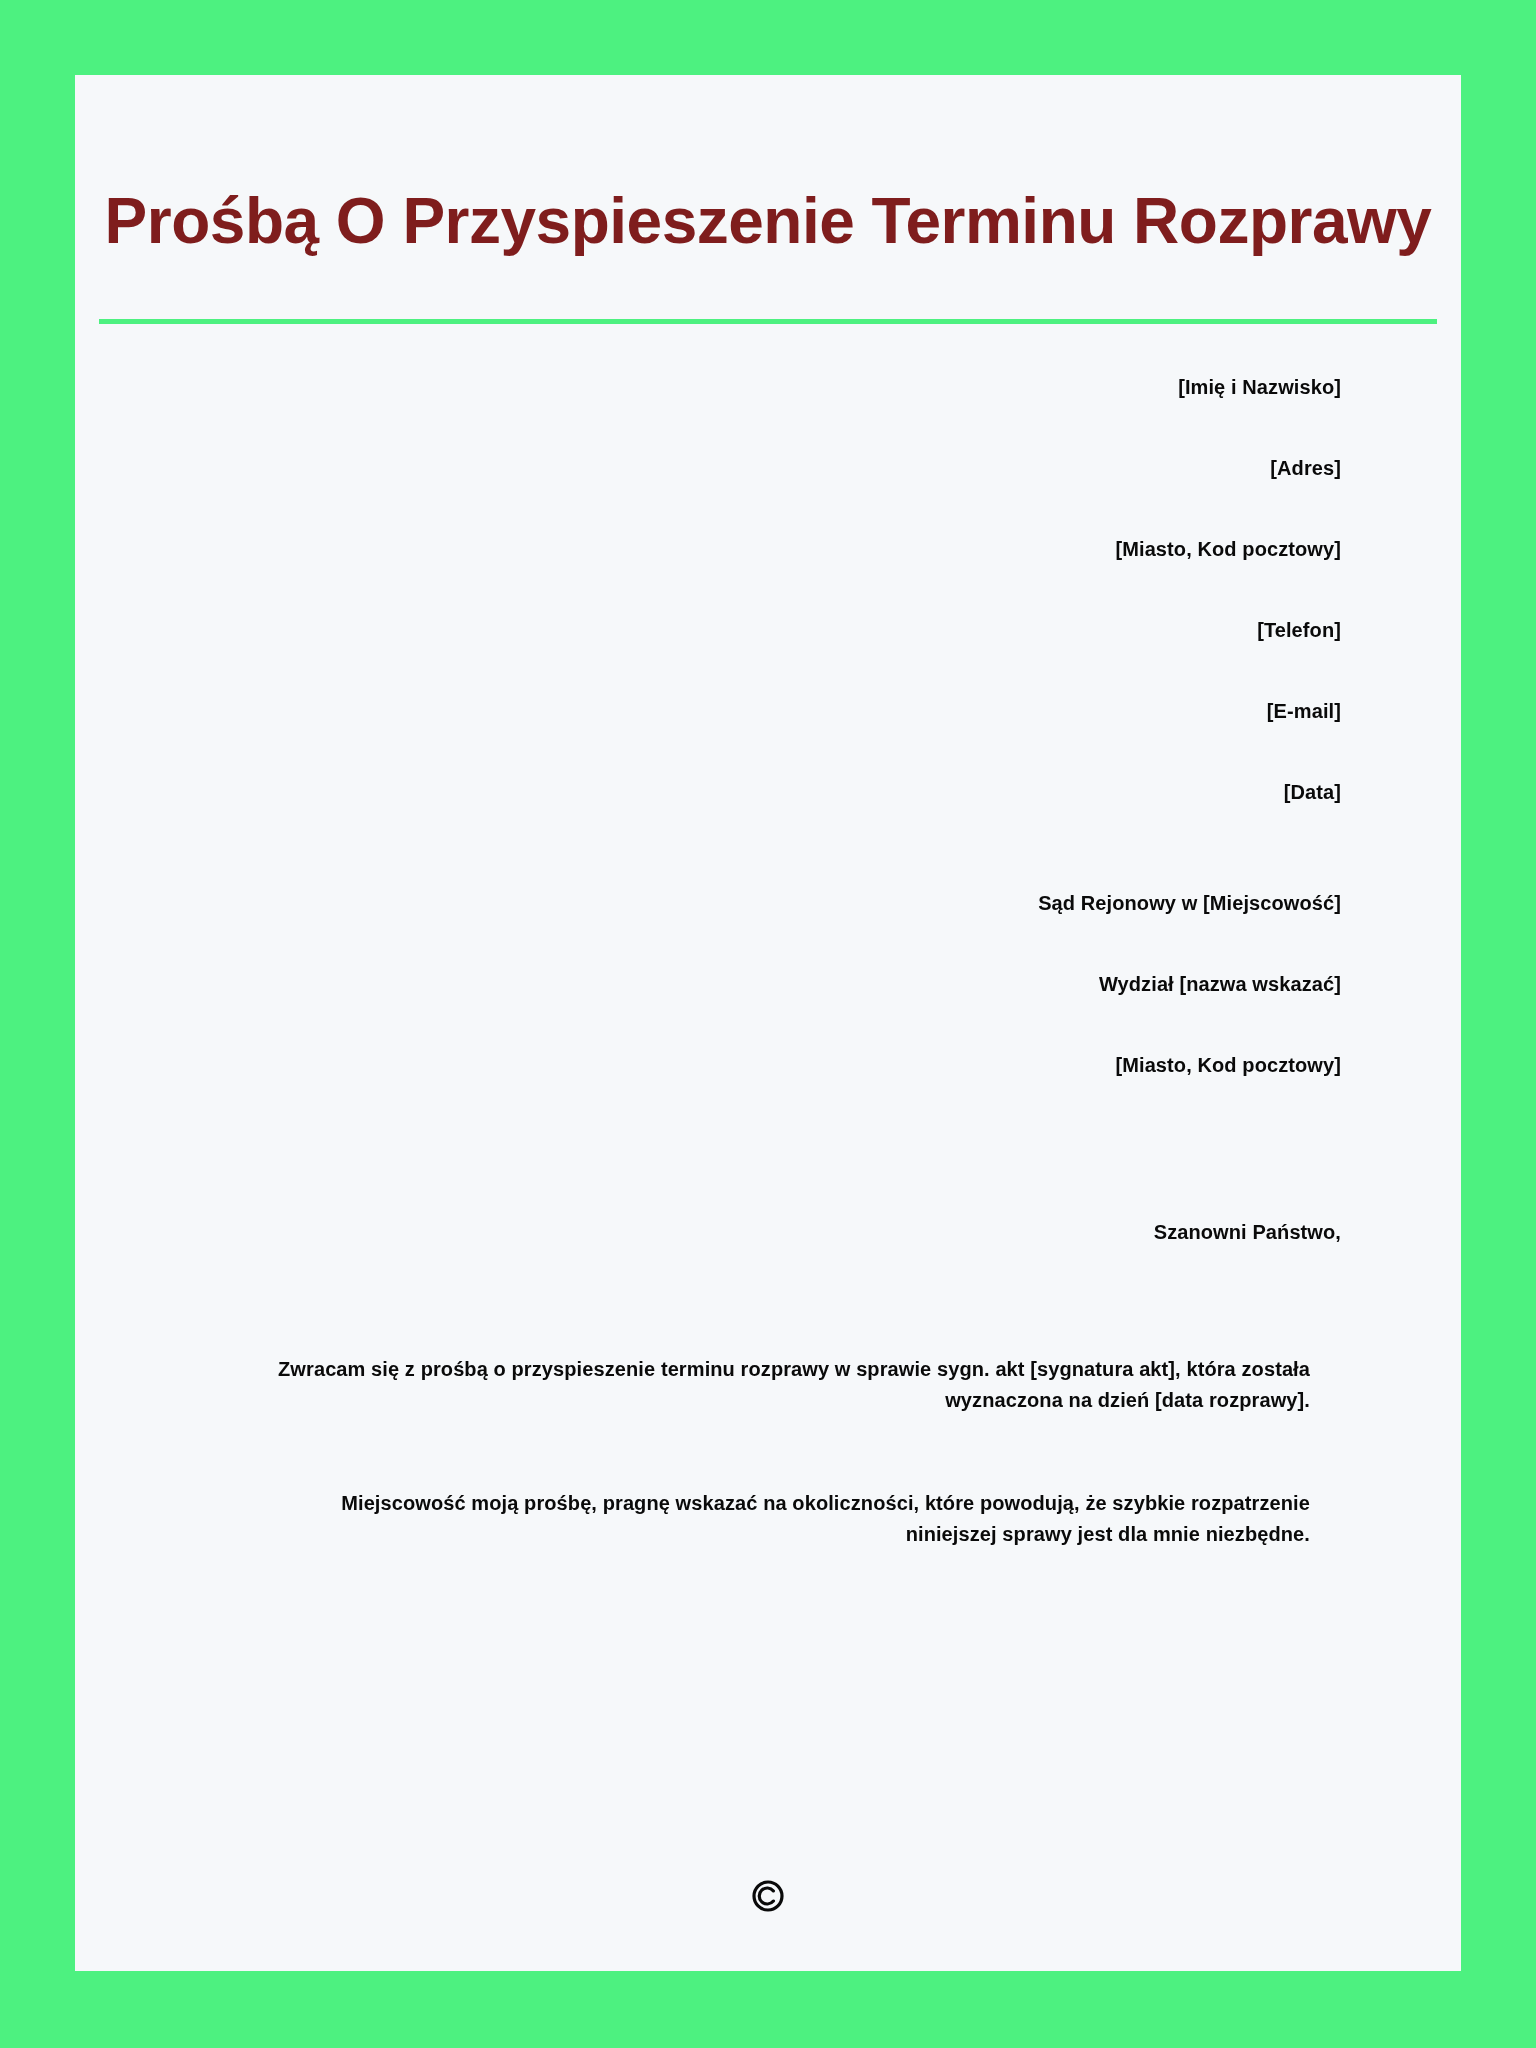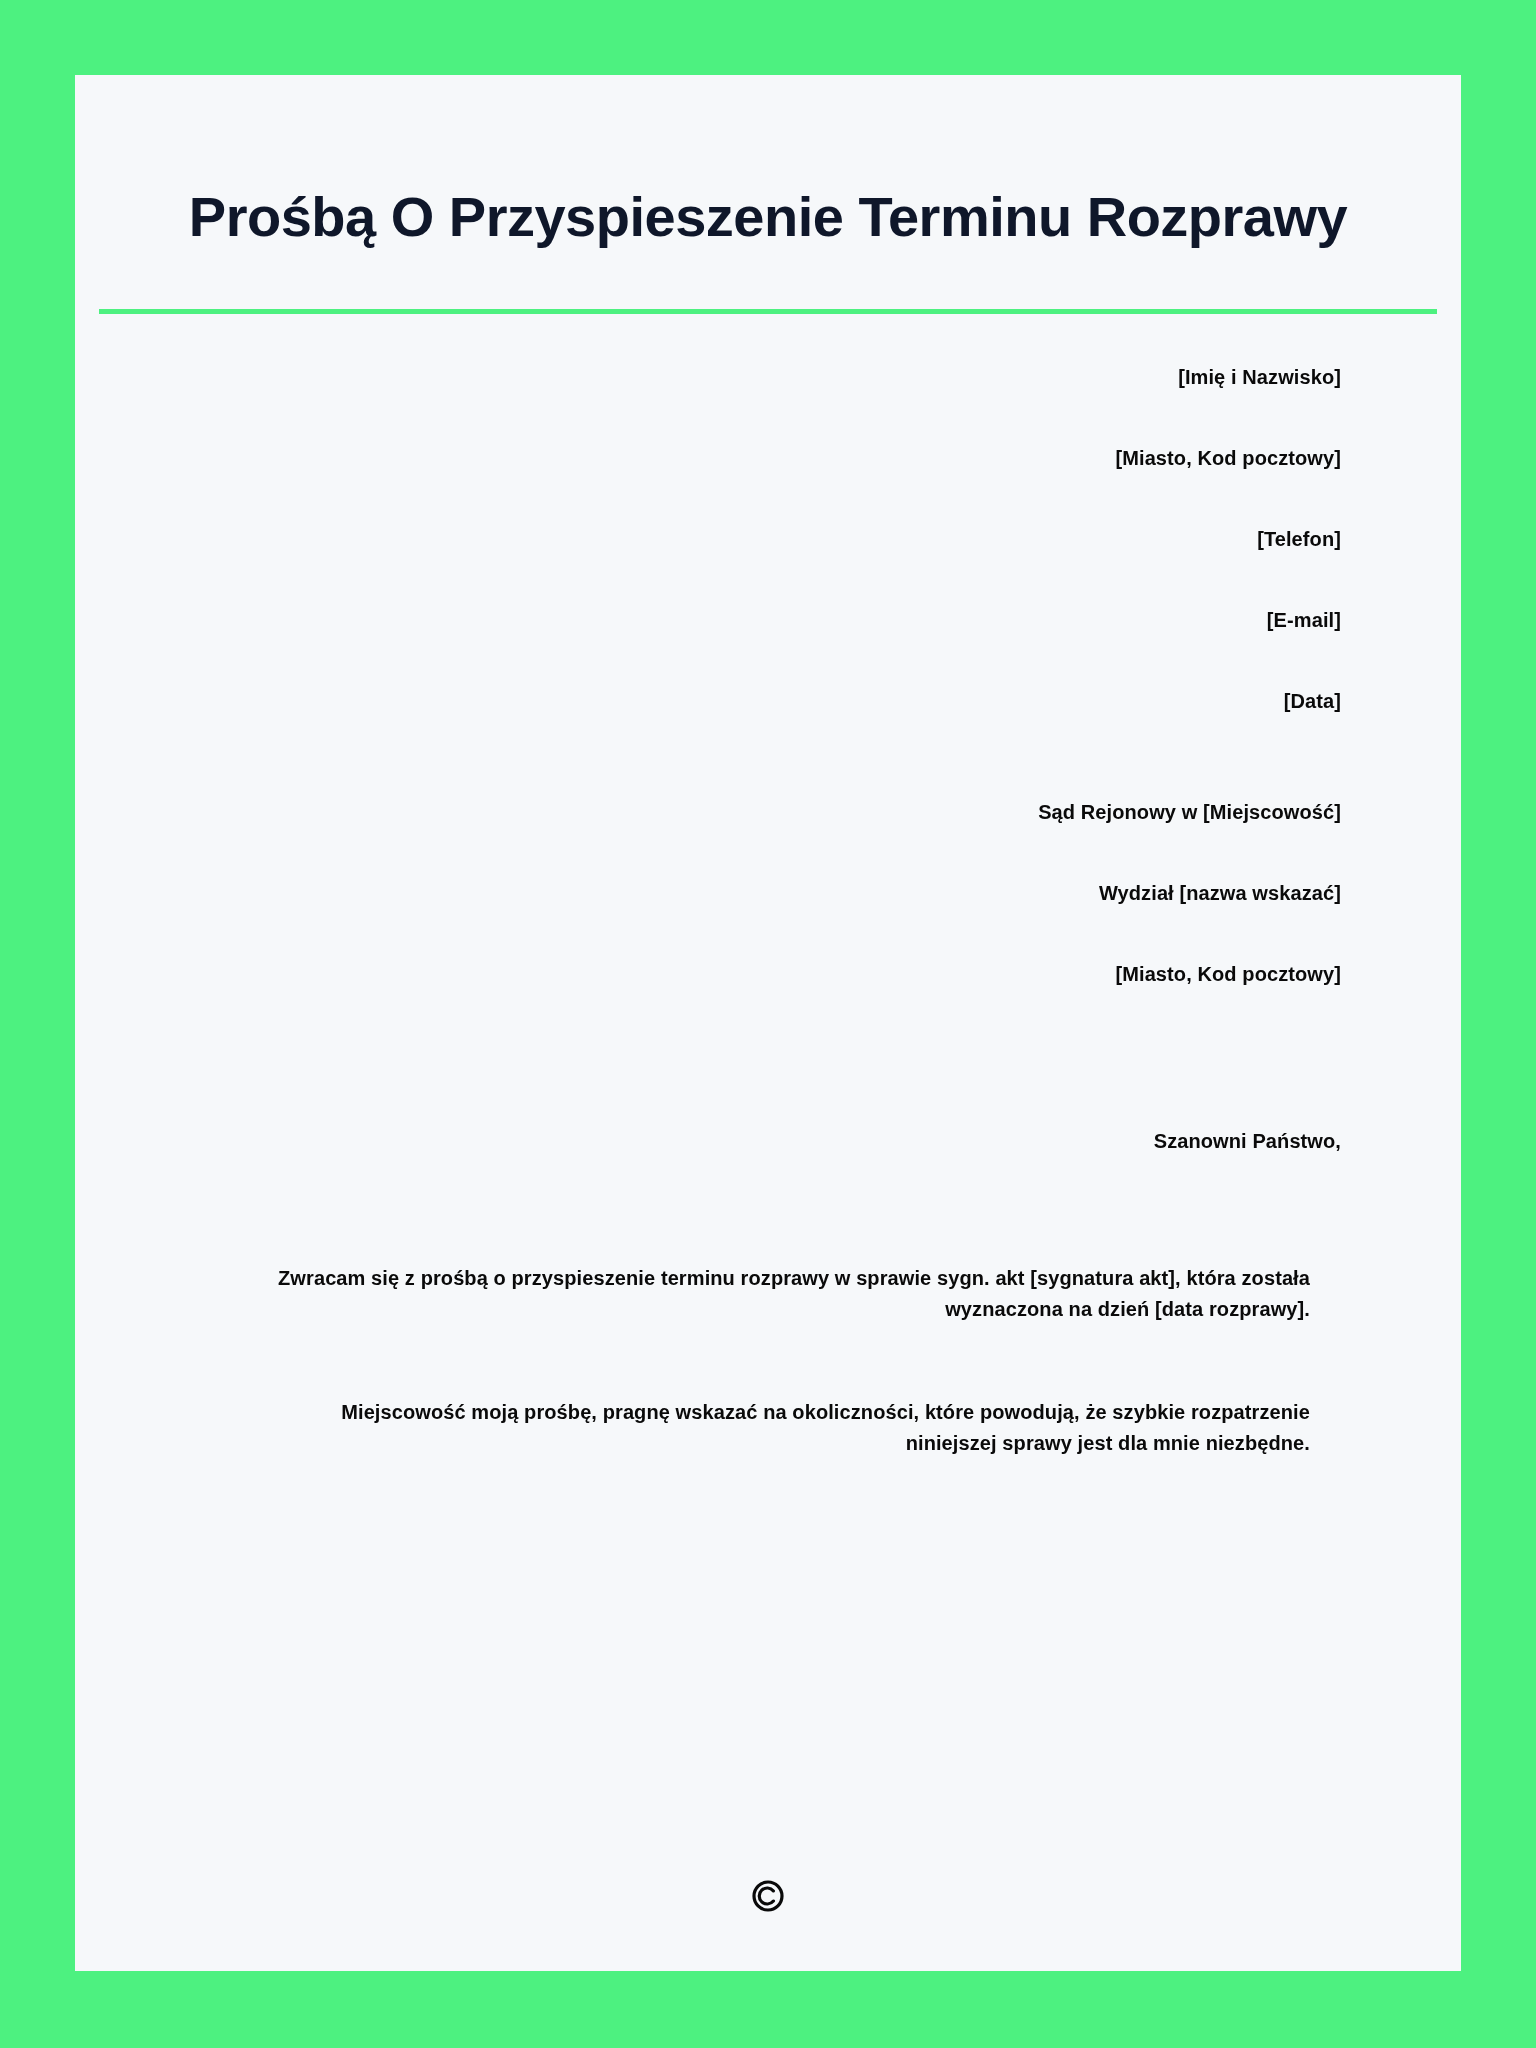--- a/index.html
+++ b/index.html
@@ -40,11 +40,11 @@
 
   .doc-title {
     margin: 0;
-    font-size: 56px;
+    font-size: 64px;
     line-height: 1.15;
     font-weight: 700;
     letter-spacing: -0.5px;
-    color: #0f172a;
+    color: #7f1d1d;
     text-align: center;
     font-family: "Liberation Sans", sans-serif;
   }

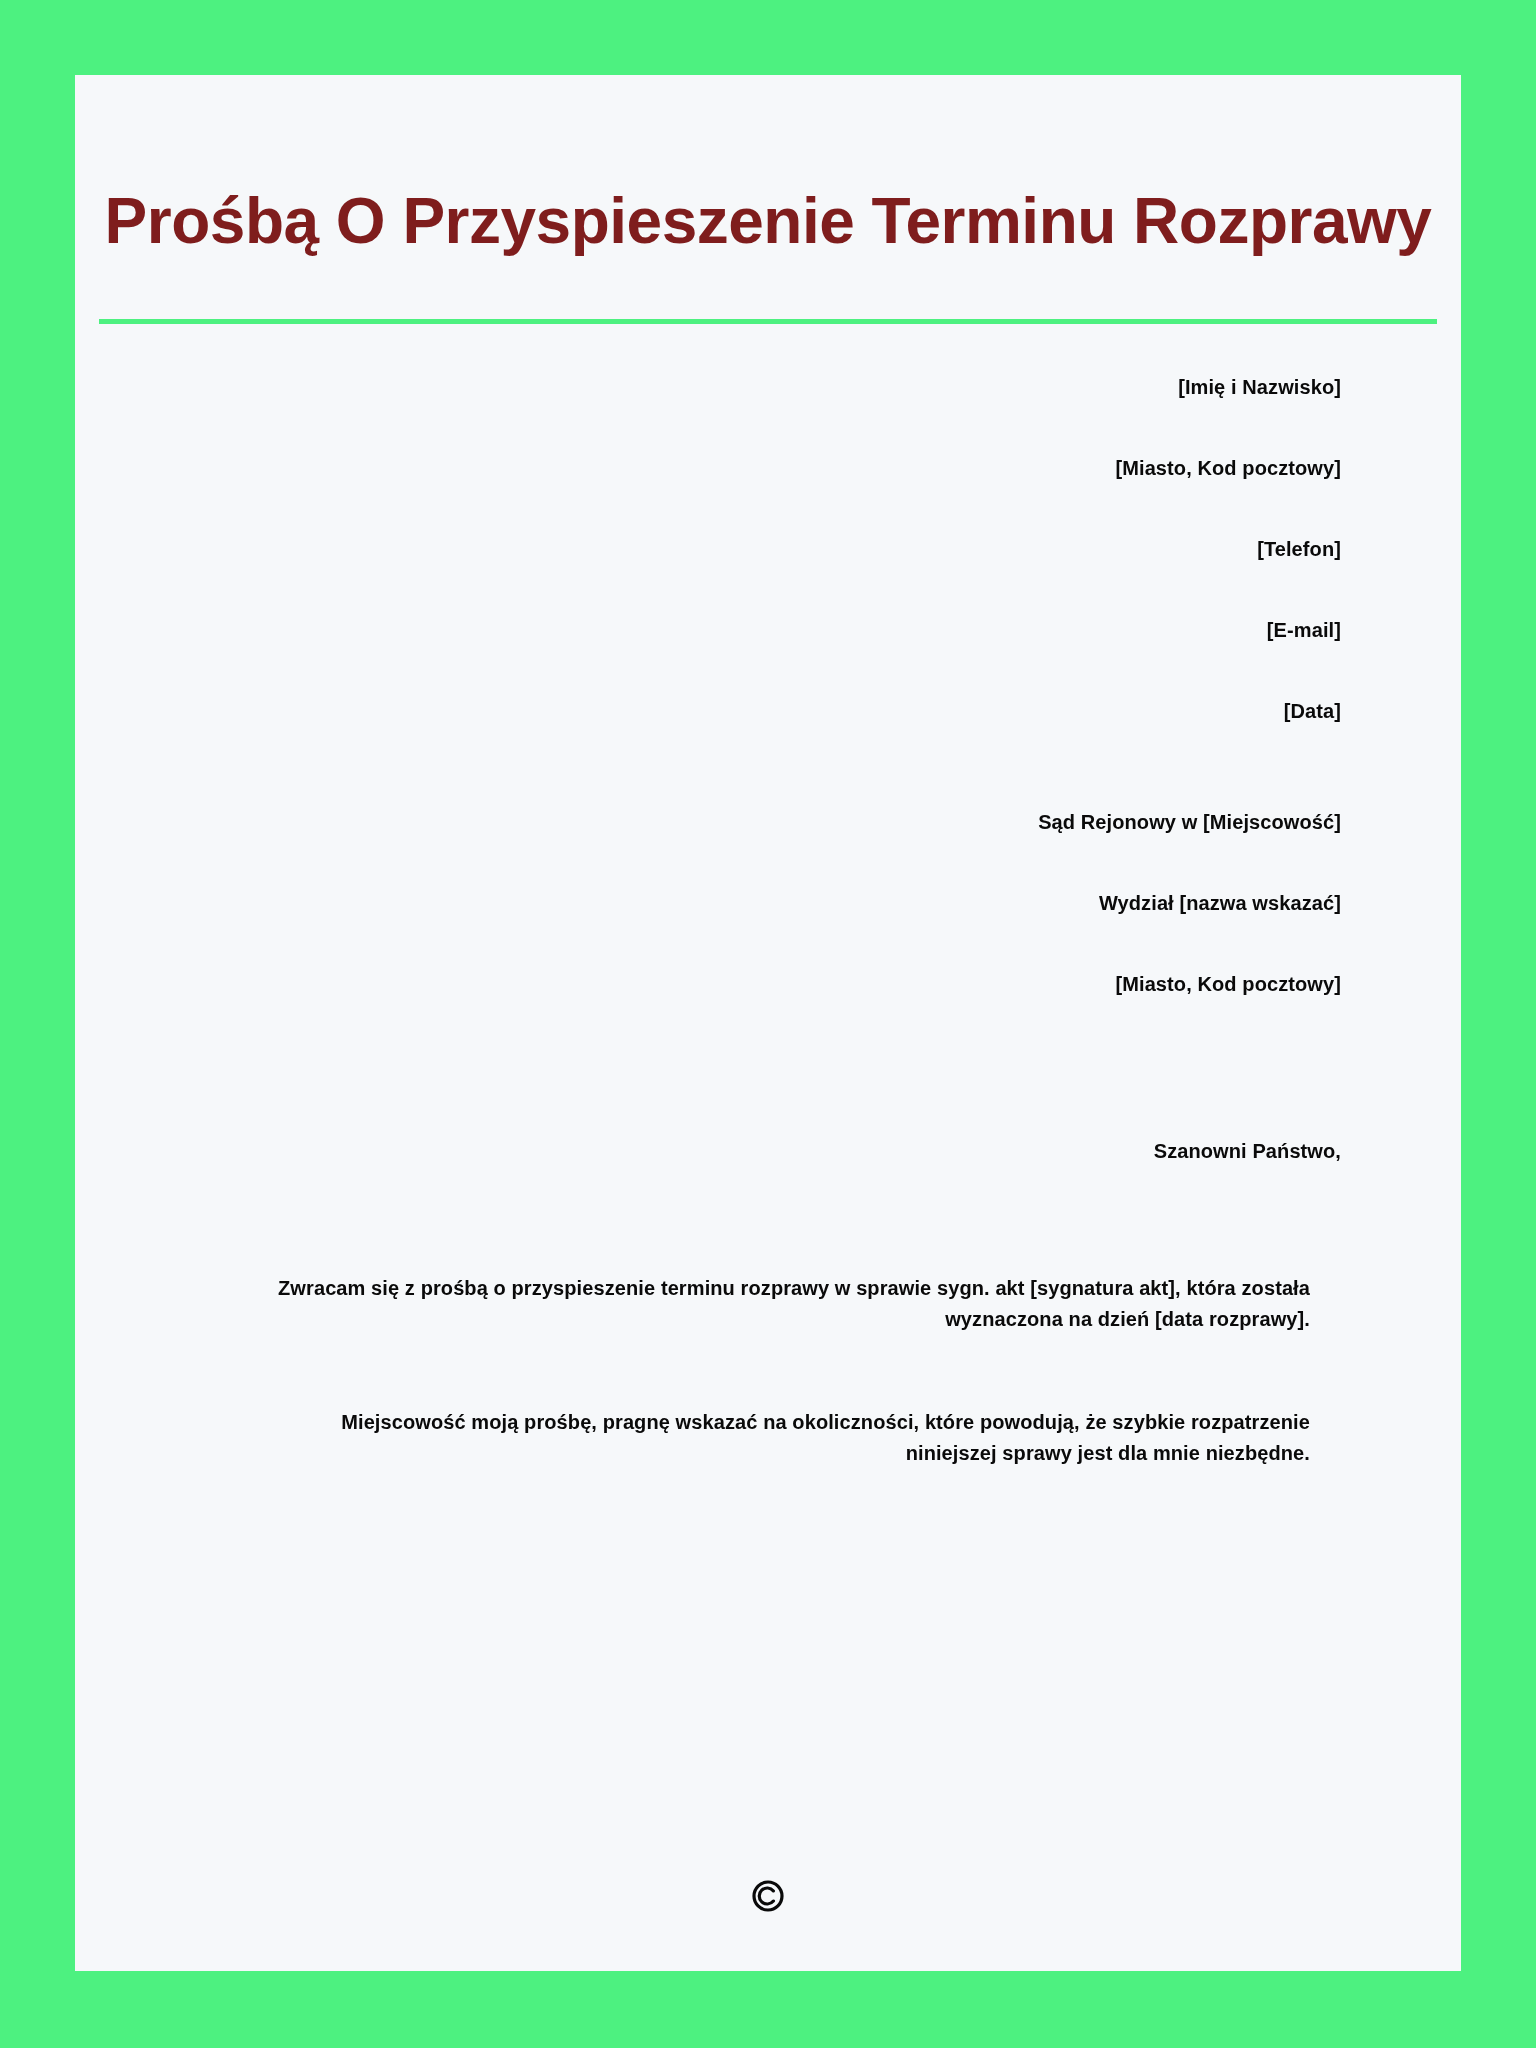--- a/index.html
+++ b/index.html
@@ -122,6 +122,7 @@
 
       <section class="field-block">
         <p class="doc-line">[Imię i Nazwisko]</p>
+        <p class="doc-line">[Adres]</p>
         <p class="doc-line">[Miasto, Kod pocztowy]</p>
         <p class="doc-line">[Telefon]</p>
         <p class="doc-line">[E-mail]</p>

